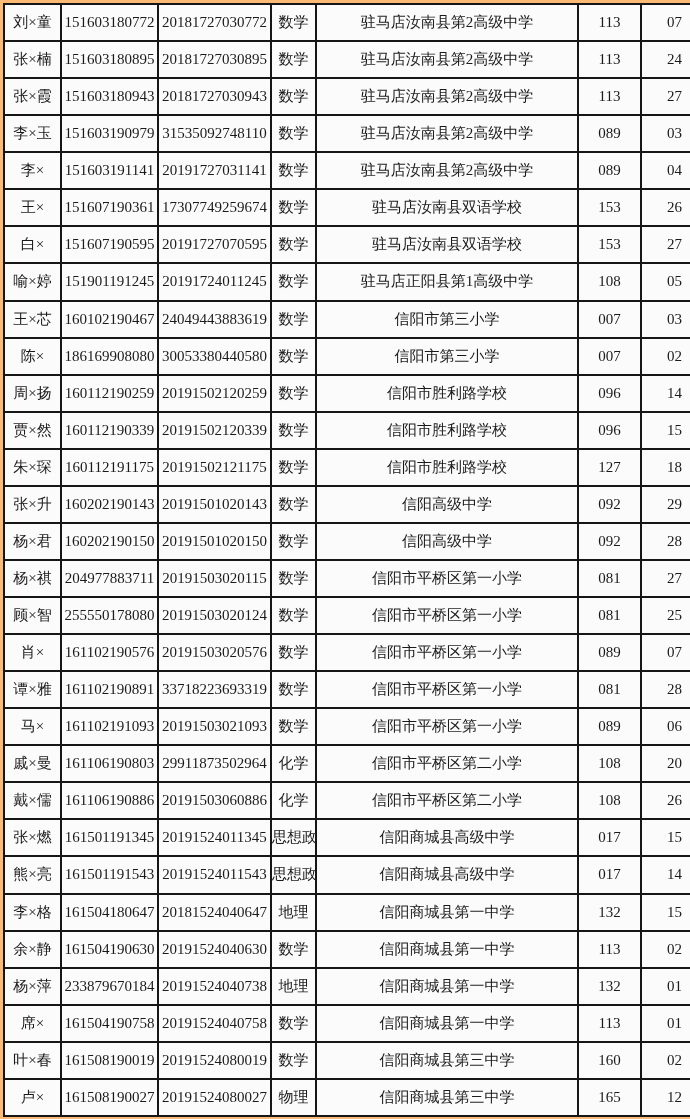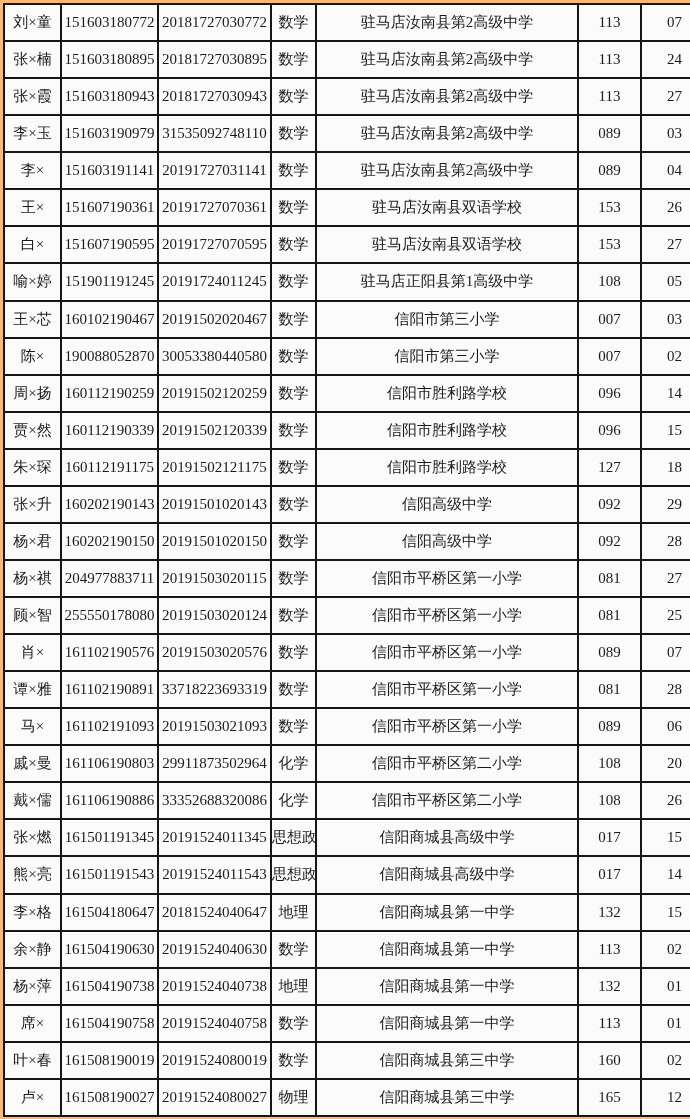--- a/index.html
+++ b/index.html
@@ -114,7 +114,7 @@
         <tr>
           <td>王×</td>
           <td>151607190361</td>
-          <td>20191727070361</td>
+          <td>17307749259674</td>
           <td>数学</td>
           <td>驻马店汝南县双语学校</td>
           <td>153</td>

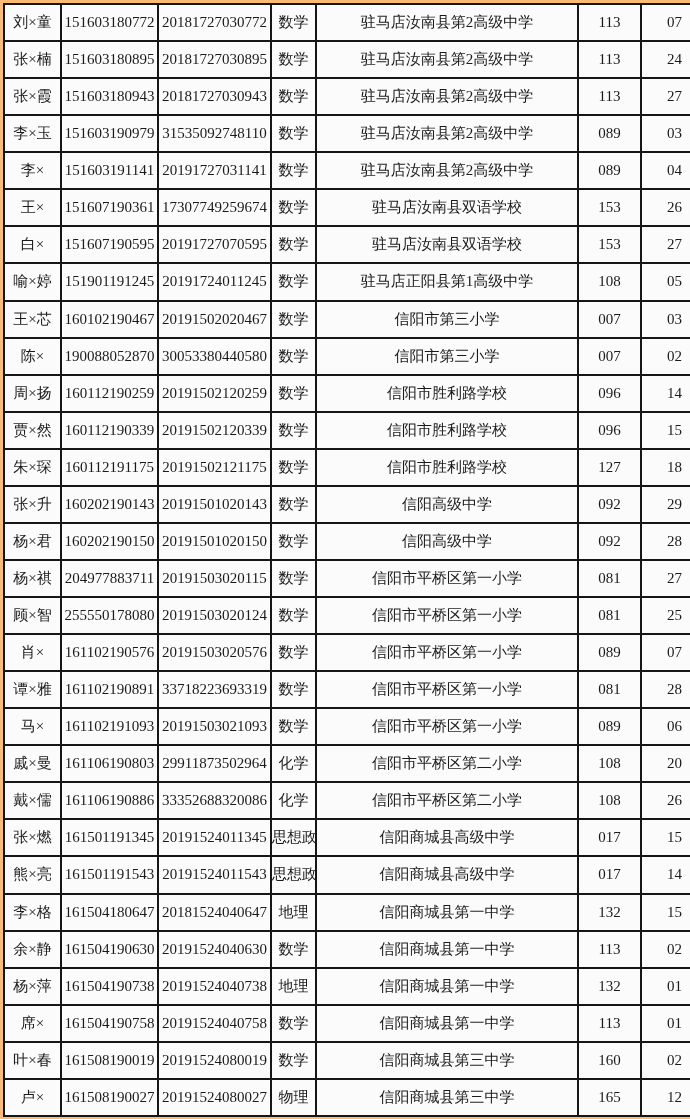--- a/index.html
+++ b/index.html
@@ -141,7 +141,7 @@
         <tr>
           <td>王×芯</td>
           <td>160102190467</td>
-          <td>20191502020467</td>
+          <td>24049443883619</td>
           <td>数学</td>
           <td>信阳市第三小学</td>
           <td>007</td>

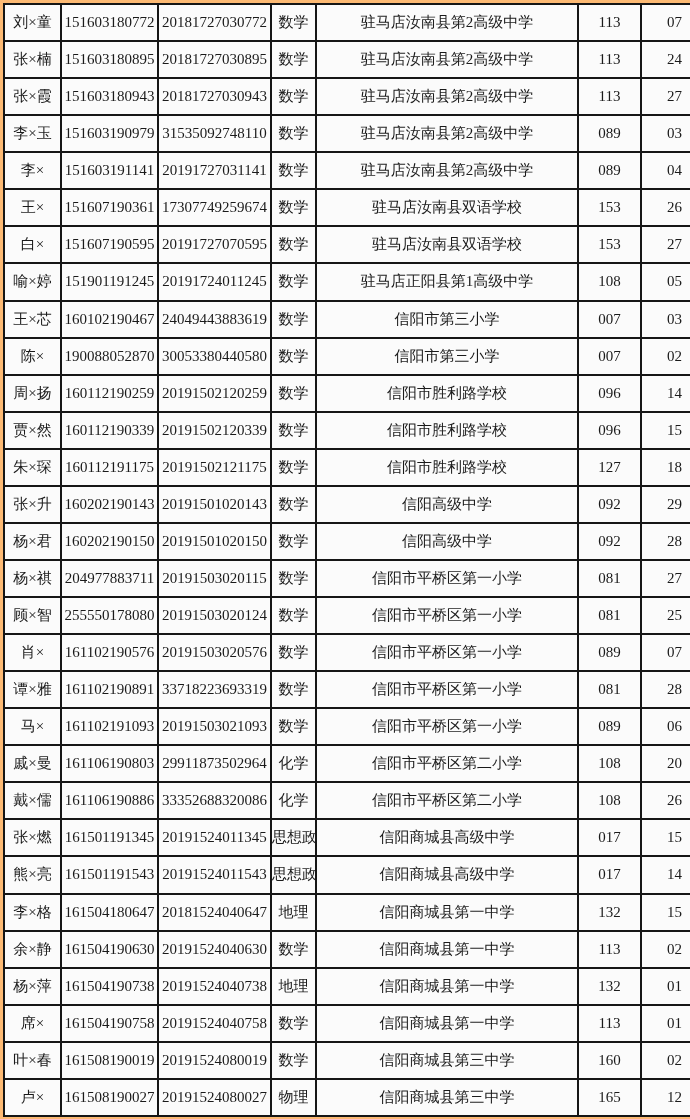--- a/index.html
+++ b/index.html
@@ -149,7 +149,7 @@
         </tr>
         <tr>
           <td>陈×</td>
-          <td>190088052870</td>
+          <td>186169908080</td>
           <td>30053380440580</td>
           <td>数学</td>
           <td>信阳市第三小学</td>

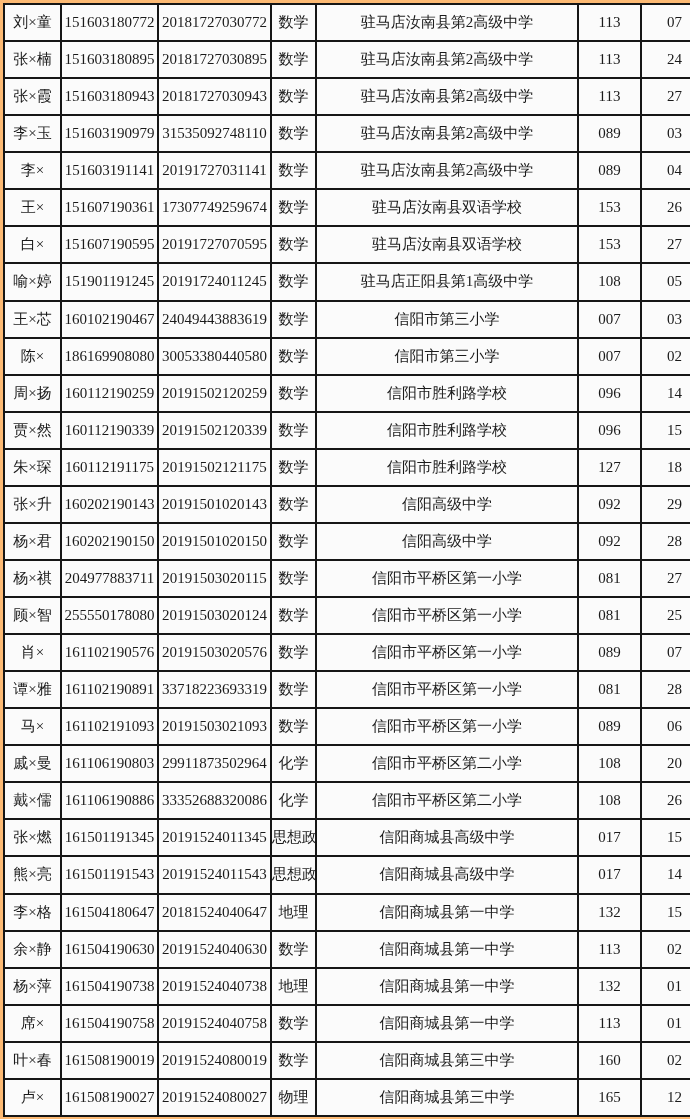--- a/index.html
+++ b/index.html
@@ -258,7 +258,7 @@
         <tr>
           <td>戴×儒</td>
           <td>161106190886</td>
-          <td>33352688320086</td>
+          <td>20191503060886</td>
           <td>化学</td>
           <td>信阳市平桥区第二小学</td>
           <td>108</td>

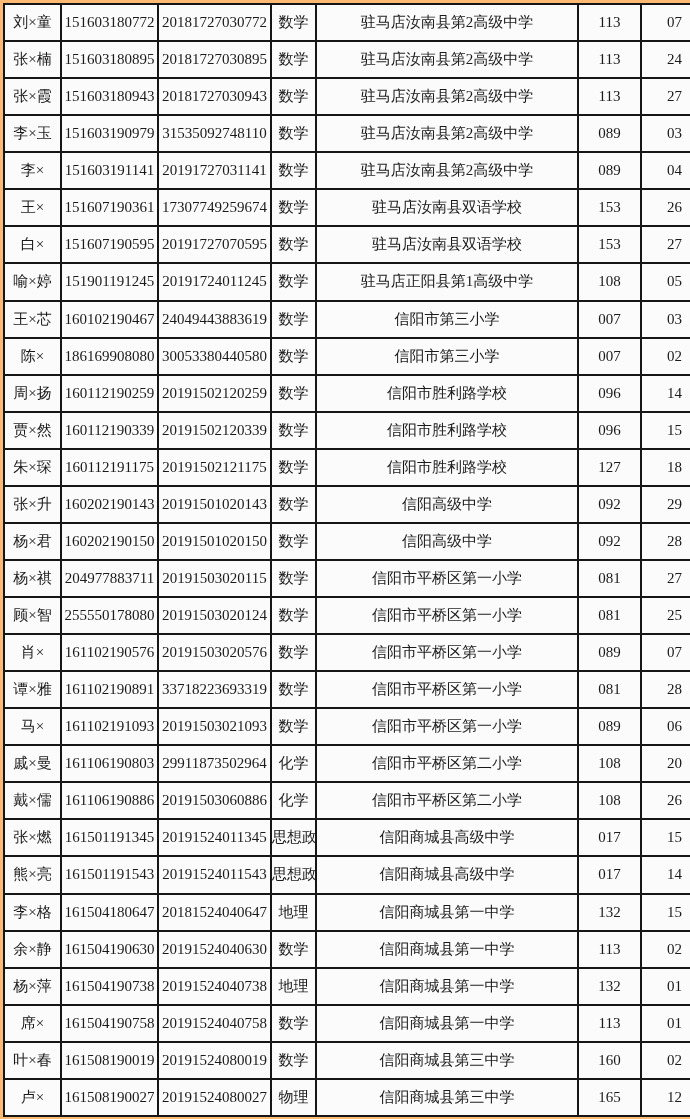--- a/index.html
+++ b/index.html
@@ -302,7 +302,7 @@
         </tr>
         <tr>
           <td>杨×萍</td>
-          <td>161504190738</td>
+          <td>233879670184</td>
           <td>20191524040738</td>
           <td>地理</td>
           <td>信阳商城县第一中学</td>

